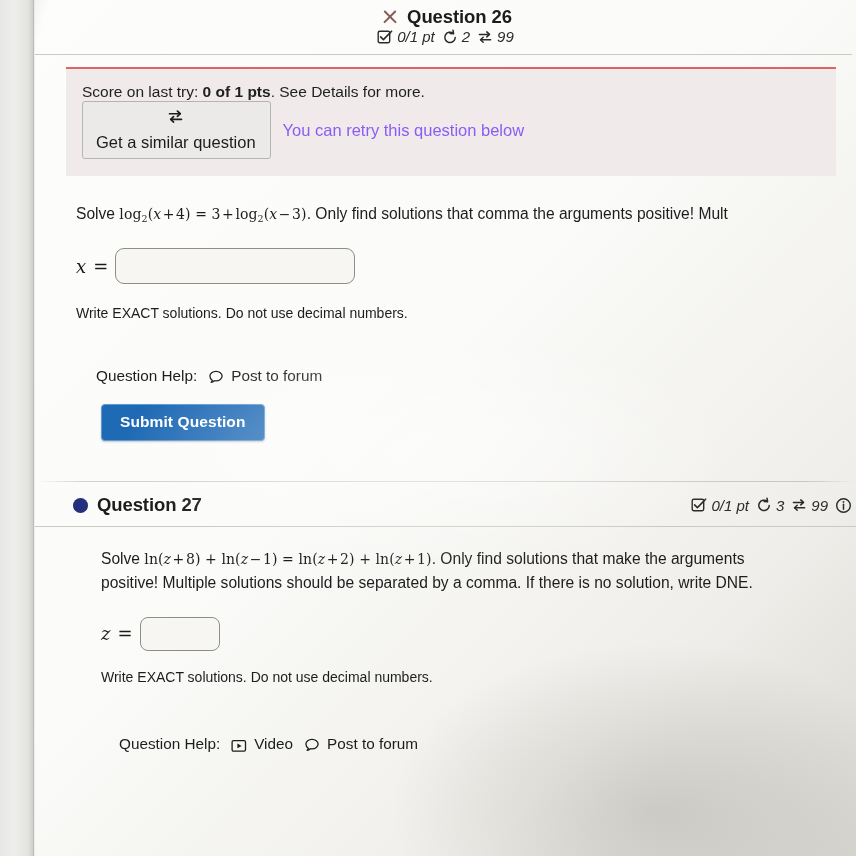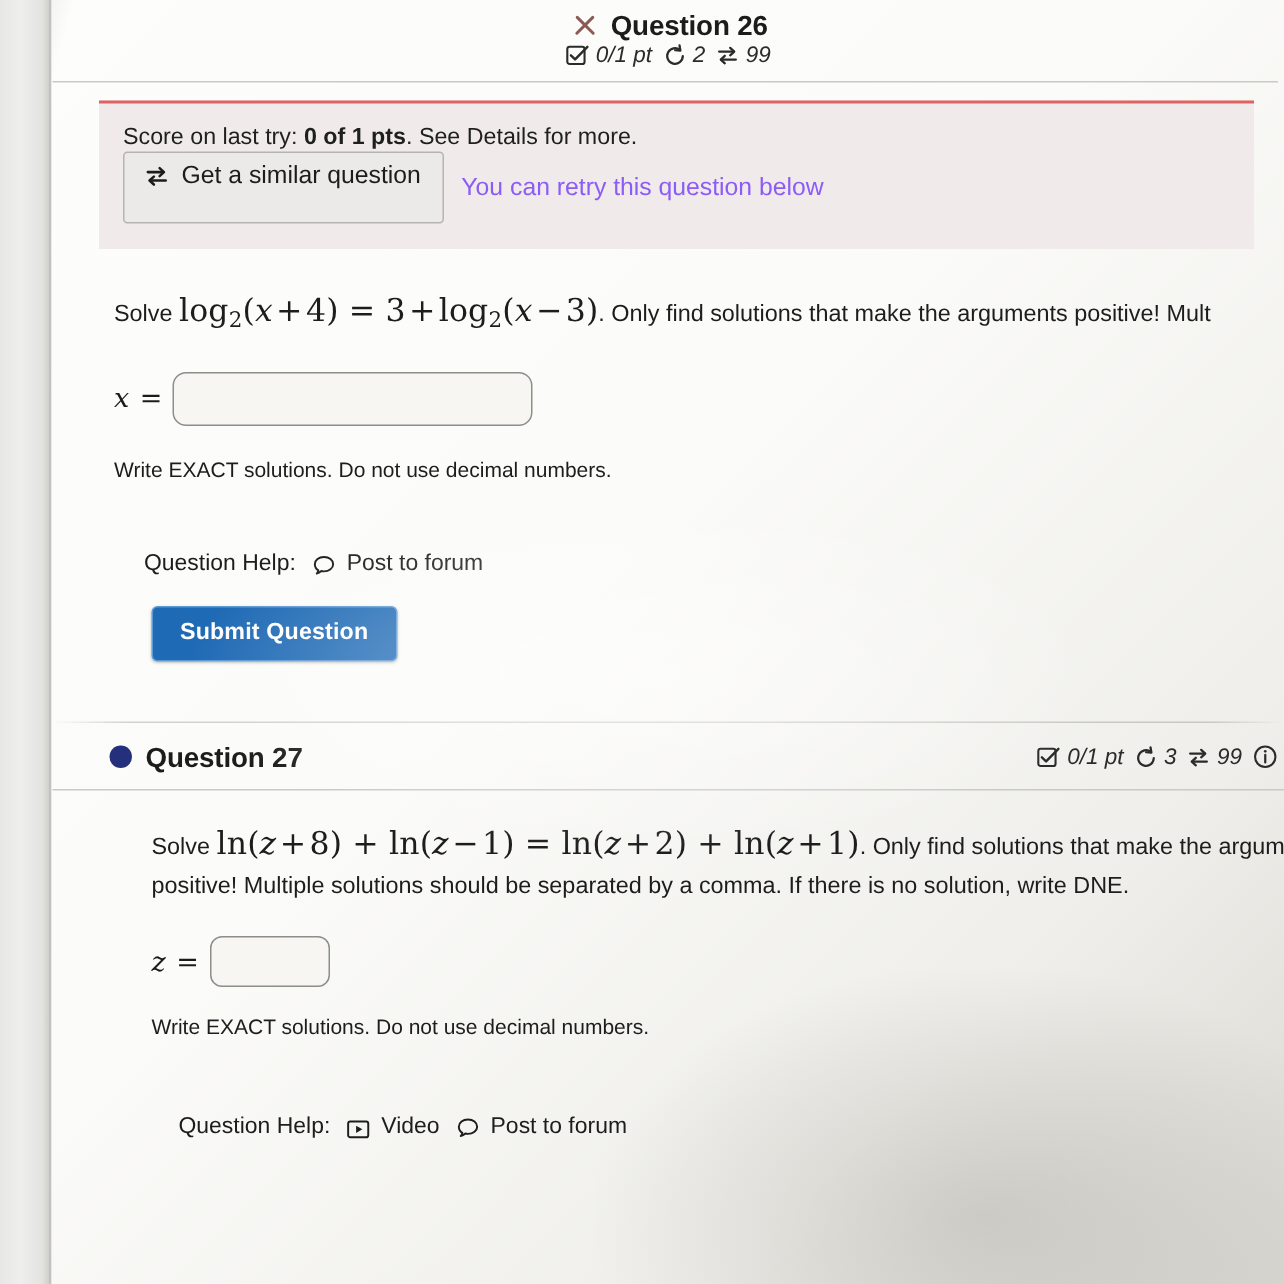--- a/index.html
+++ b/index.html
@@ -124,11 +124,12 @@
     background: #eceae8;
     border: 1px solid #b6b4b0;
     border-radius: 3px;
-    padding: 6px 14px 22px 13px;
+    padding: 6px 14px 7px 13px;
     font-size: 16.5px;
     color: #1c1c1c;
     cursor: pointer;
     line-height: 1.1;
+    flex-direction: column;
   }
   .retry-note {
     display: flex;

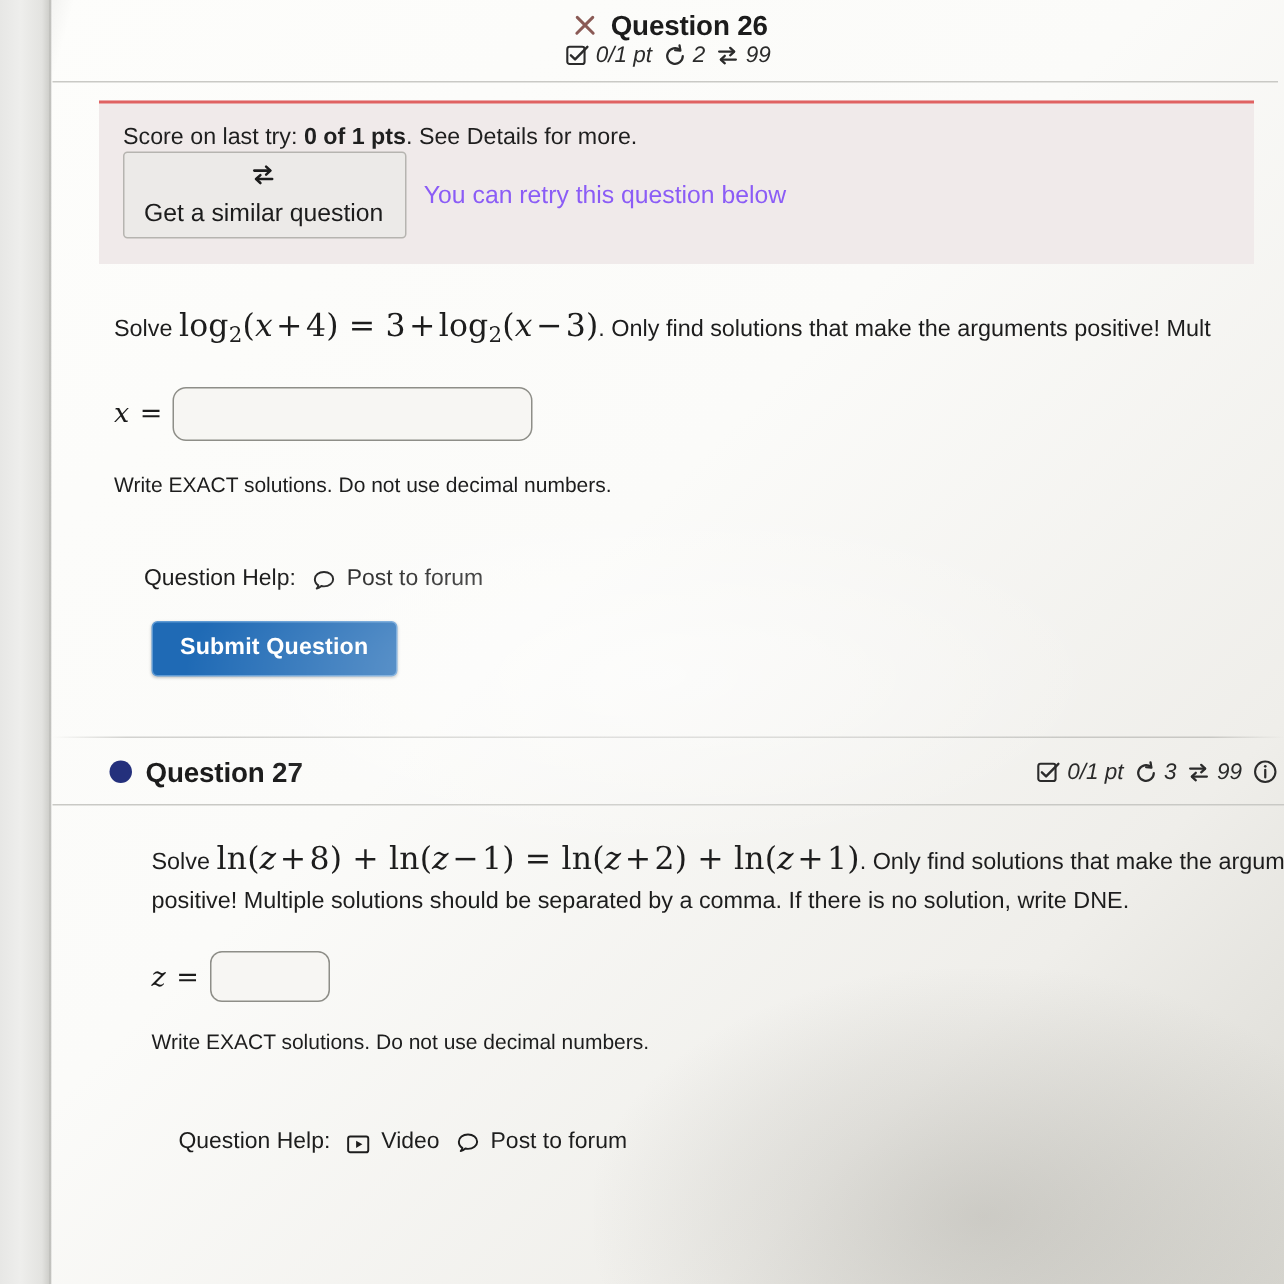--- a/index.html
+++ b/index.html
@@ -152,7 +152,7 @@
   
   .math {
     font-family: "DejaVu Serif", "Liberation Serif", serif;
-    font-size: 21px;
+    font-size: 14px;
     font-style: normal;
     letter-spacing: .1px;
     margin-top: 25px;

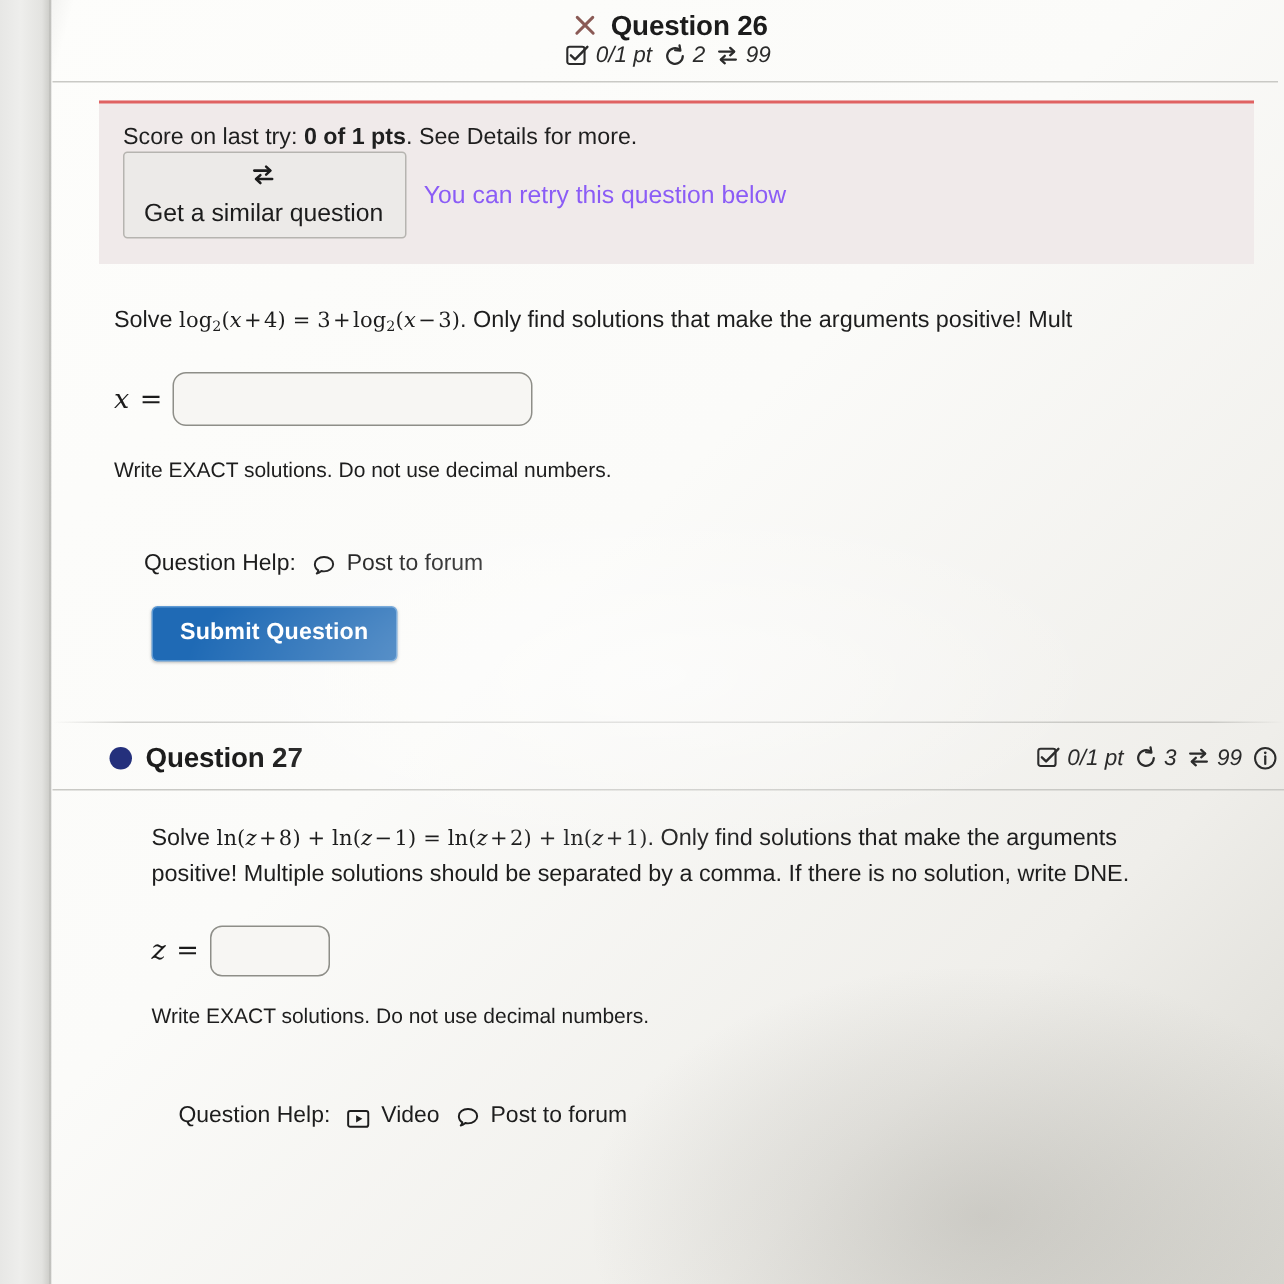--- a/index.html
+++ b/index.html
@@ -341,7 +341,7 @@
     </div>
 
     <div class="q-body">
-      <div class="prompt"><span>Solve </span><span class="math">log<sub>2</sub>(<span class="var">x</span> + 4) = 3 + log<sub>2</sub>(<span class="var">x</span> − 3)</span><span>. Only find solutions that make the arguments positive! Mult</span></div>
+      <div class="prompt"><span>Solve </span><span class="math">log<sub>2</sub>(<span class="var">x</span> + 4) = 3 + log<sub>2</sub>(<span class="var">x</span> − 3)</span><span>. Only find solutions that comma the arguments positive! Mult</span></div>
 
       <div class="answer-row">
         <span class="answer-label">x</span>

